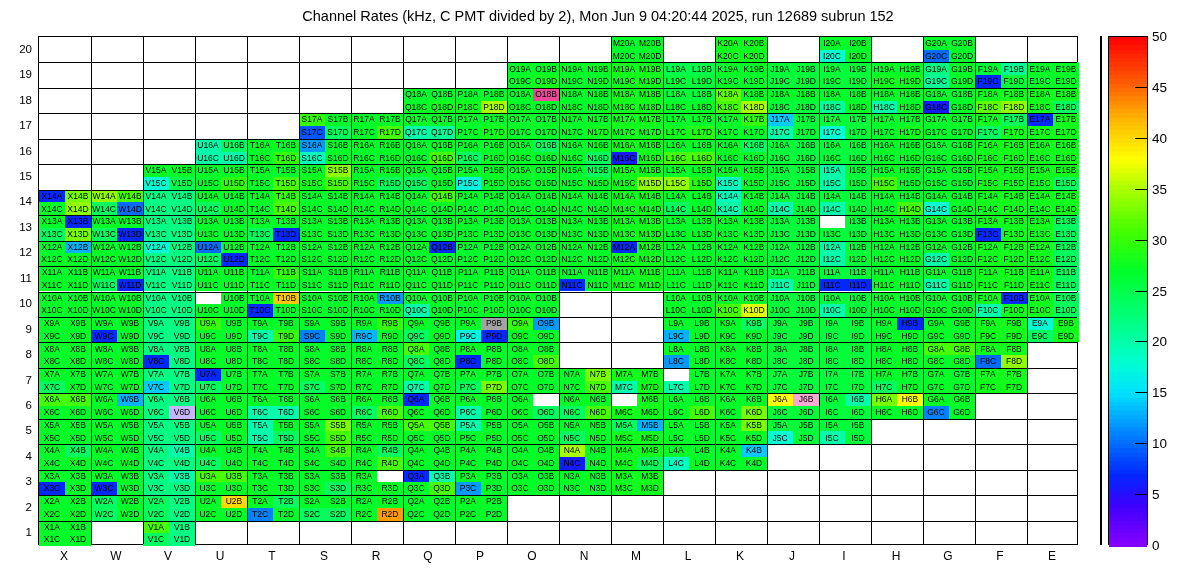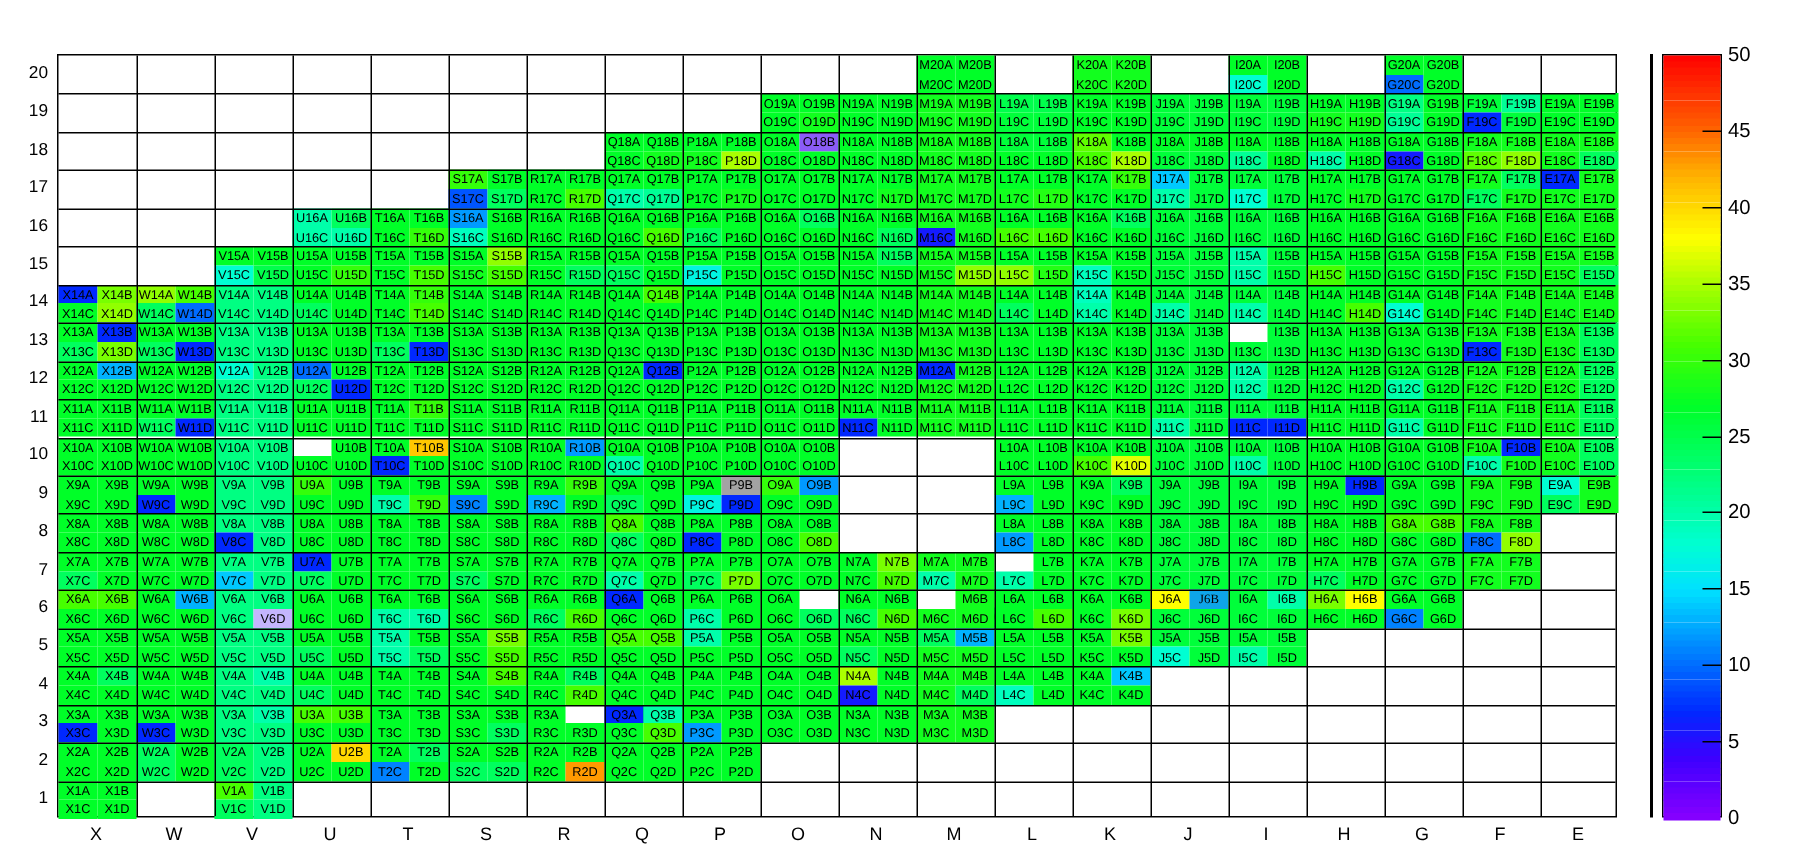--- a/index.html
+++ b/index.html
@@ -59,6 +59,7 @@
 
 <div id="root">
 
+  <div id="title">Channel Rates (kHz, C PMT divided by 2), Mon Jun  9 04:20:44 2025, run 12689 subrun 152</div>
 
   <div id="ylabels">
       <div class="ylab" style="top: 48.725px;">20</div>

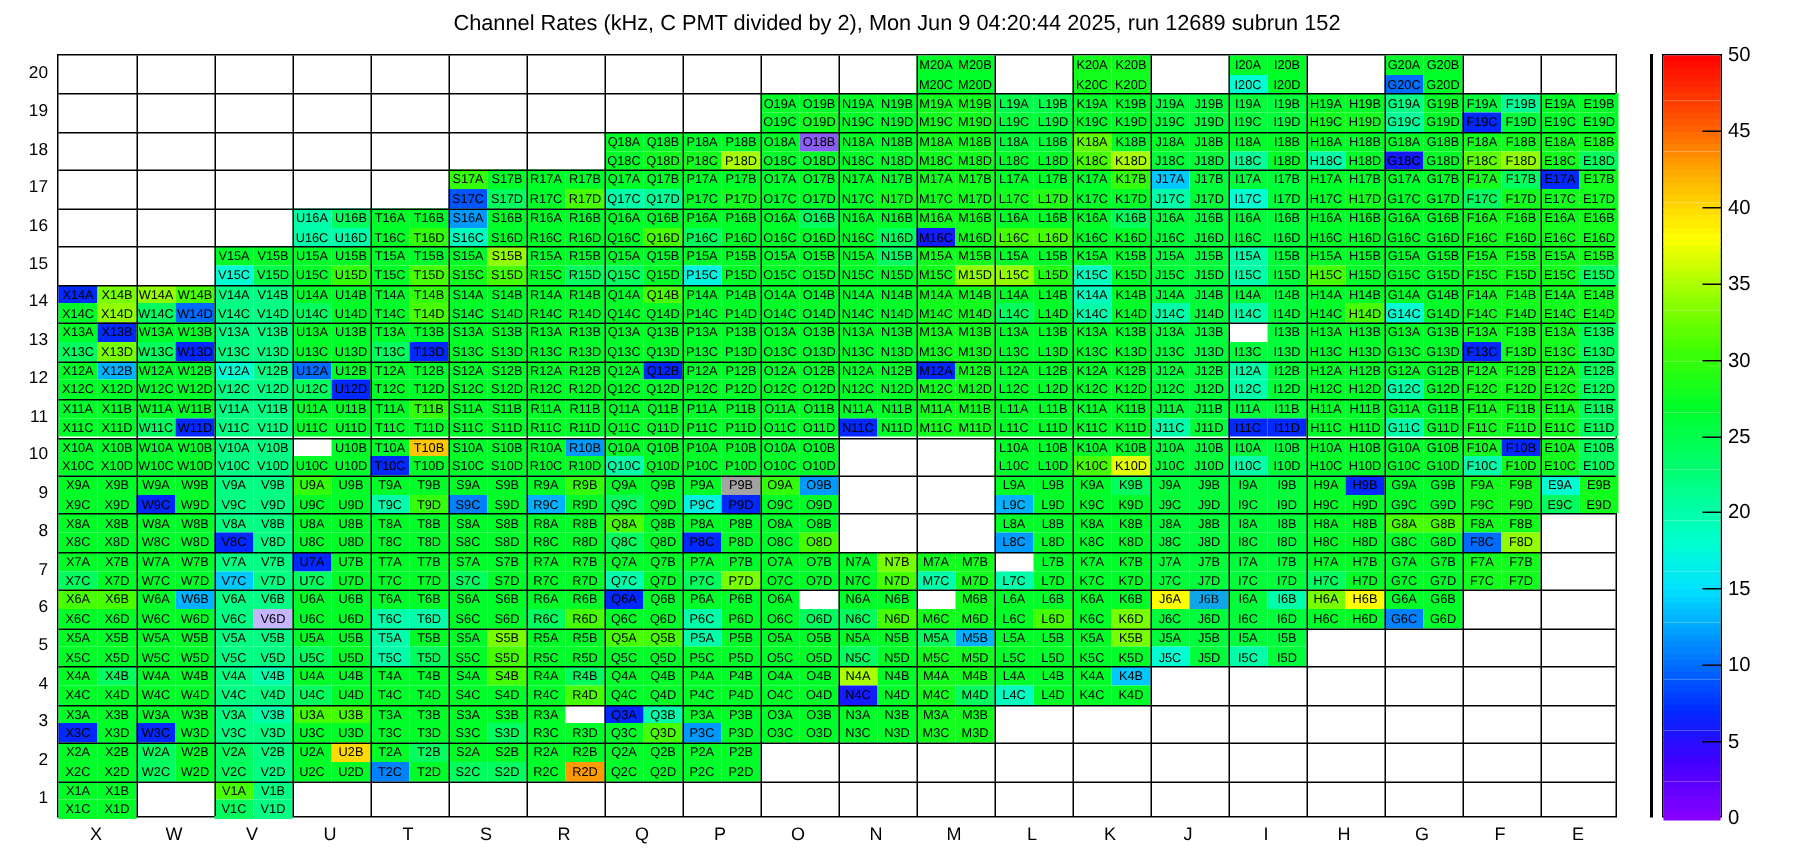--- a/index.html
+++ b/index.html
@@ -155,7 +155,7 @@
         <div class="cell" style="left: 416px; top: 63.625px; width: 26px; height: 12.725px; background: rgb(18, 255, 30);">P18C</div>
         <div class="cell" style="left: 442px; top: 63.625px; width: 26px; height: 12.725px; background: rgb(170, 255, 0);">P18D</div>
         <div class="cell" style="left: 468px; top: 50.9px; width: 26px; height: 12.725px; background: rgb(0, 255, 40);">O18A</div>
-        <div class="cell" style="left: 494px; top: 50.9px; width: 26px; height: 12.725px; background: #8b5cf6;">O18B</div>
+        <div class="cell" style="left: 494px; top: 50.9px; width: 26px; height: 12.725px; background: #ec4899;">O18B</div>
         <div class="cell" style="left: 468px; top: 63.625px; width: 26px; height: 12.725px; background: rgb(0, 255, 40);">O18C</div>
         <div class="cell" style="left: 494px; top: 63.625px; width: 26px; height: 12.725px; background: rgb(0, 255, 40);">O18D</div>
         <div class="cell" style="left: 520px; top: 50.9px; width: 26px; height: 12.725px; background: rgb(0, 255, 40);">N18A</div>

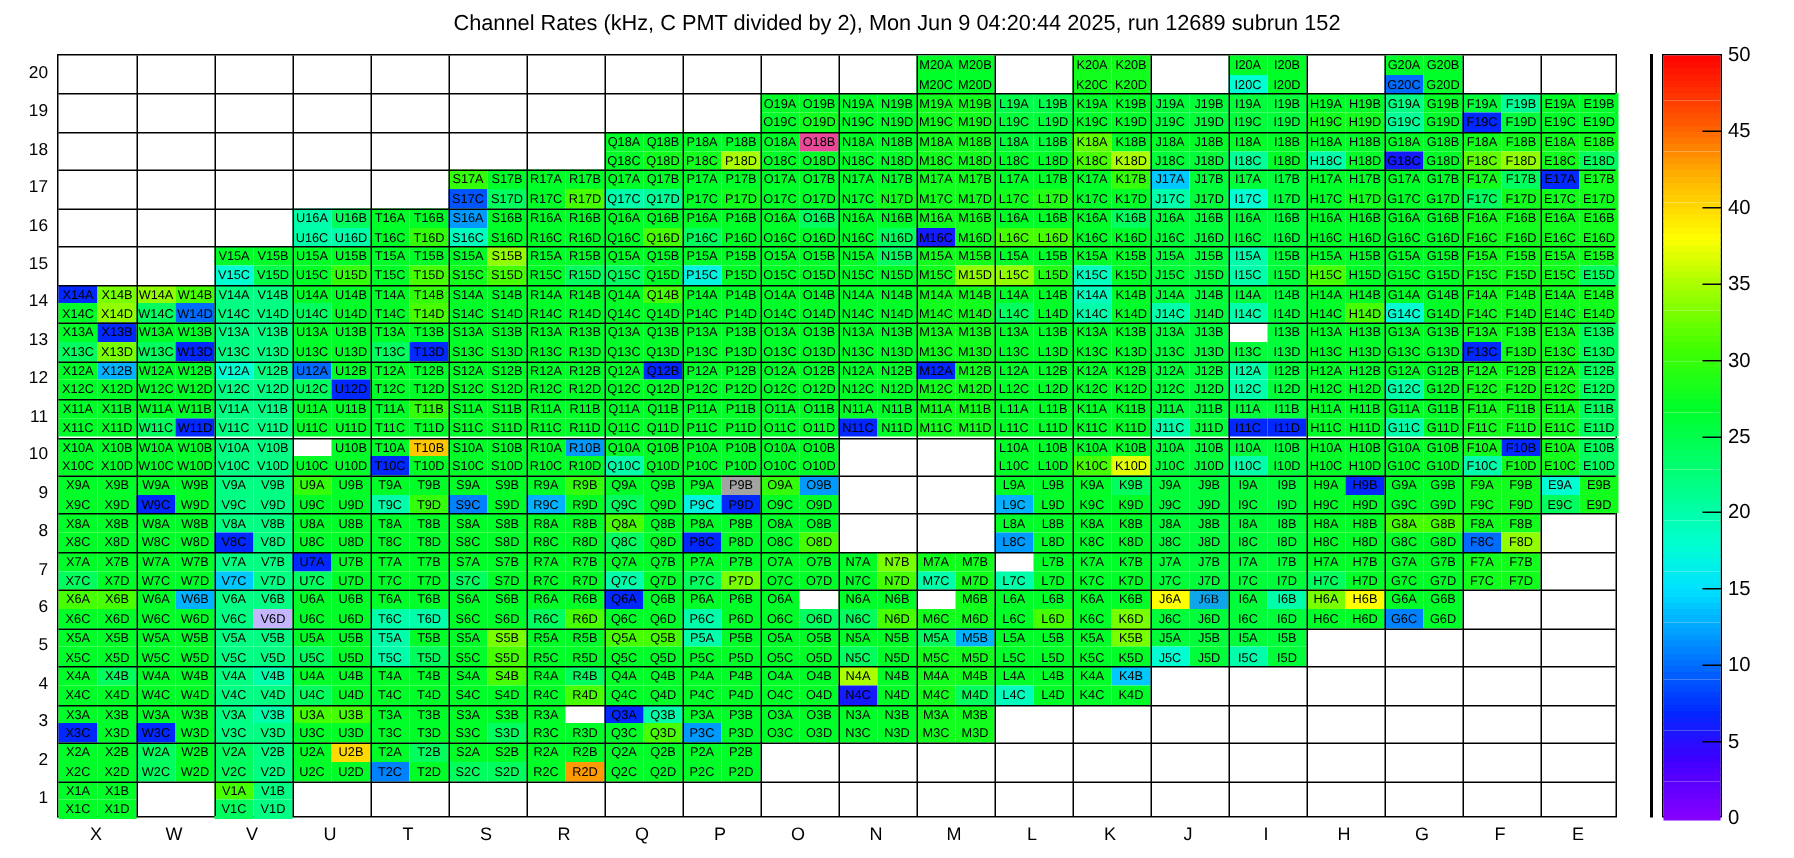--- a/index.html
+++ b/index.html
@@ -1063,7 +1063,7 @@
         <div class="cell" style="left: 676px; top: 369.025px; width: 26px; height: 12.725px; background: rgb(0, 255, 40);">K6C</div>
         <div class="cell" style="left: 702px; top: 369.025px; width: 26px; height: 12.725px; background: rgb(120, 255, 0);">K6D</div>
         <div class="cell" style="left: 728px; top: 356.3px; width: 26px; height: 12.725px; background: rgb(255, 255, 0);">J6A</div>
-        <div class="cell" style="left: 754px; top: 356.3px; width: 26px; height: 12.725px; background: #0ea5e9; font-family: Liberation Serif, serif;">J6B</div>
+        <div class="cell" style="left: 754px; top: 356.3px; width: 26px; height: 12.725px; background: #f9a8d4;">J6B</div>
         <div class="cell" style="left: 728px; top: 369.025px; width: 26px; height: 12.725px; background: rgb(0, 255, 58);">J6C</div>
         <div class="cell" style="left: 754px; top: 369.025px; width: 26px; height: 12.725px; background: rgb(0, 255, 58);">J6D</div>
         <div class="cell" style="left: 780px; top: 356.3px; width: 26px; height: 12.725px; background: rgb(0, 255, 58);">I6A</div>

